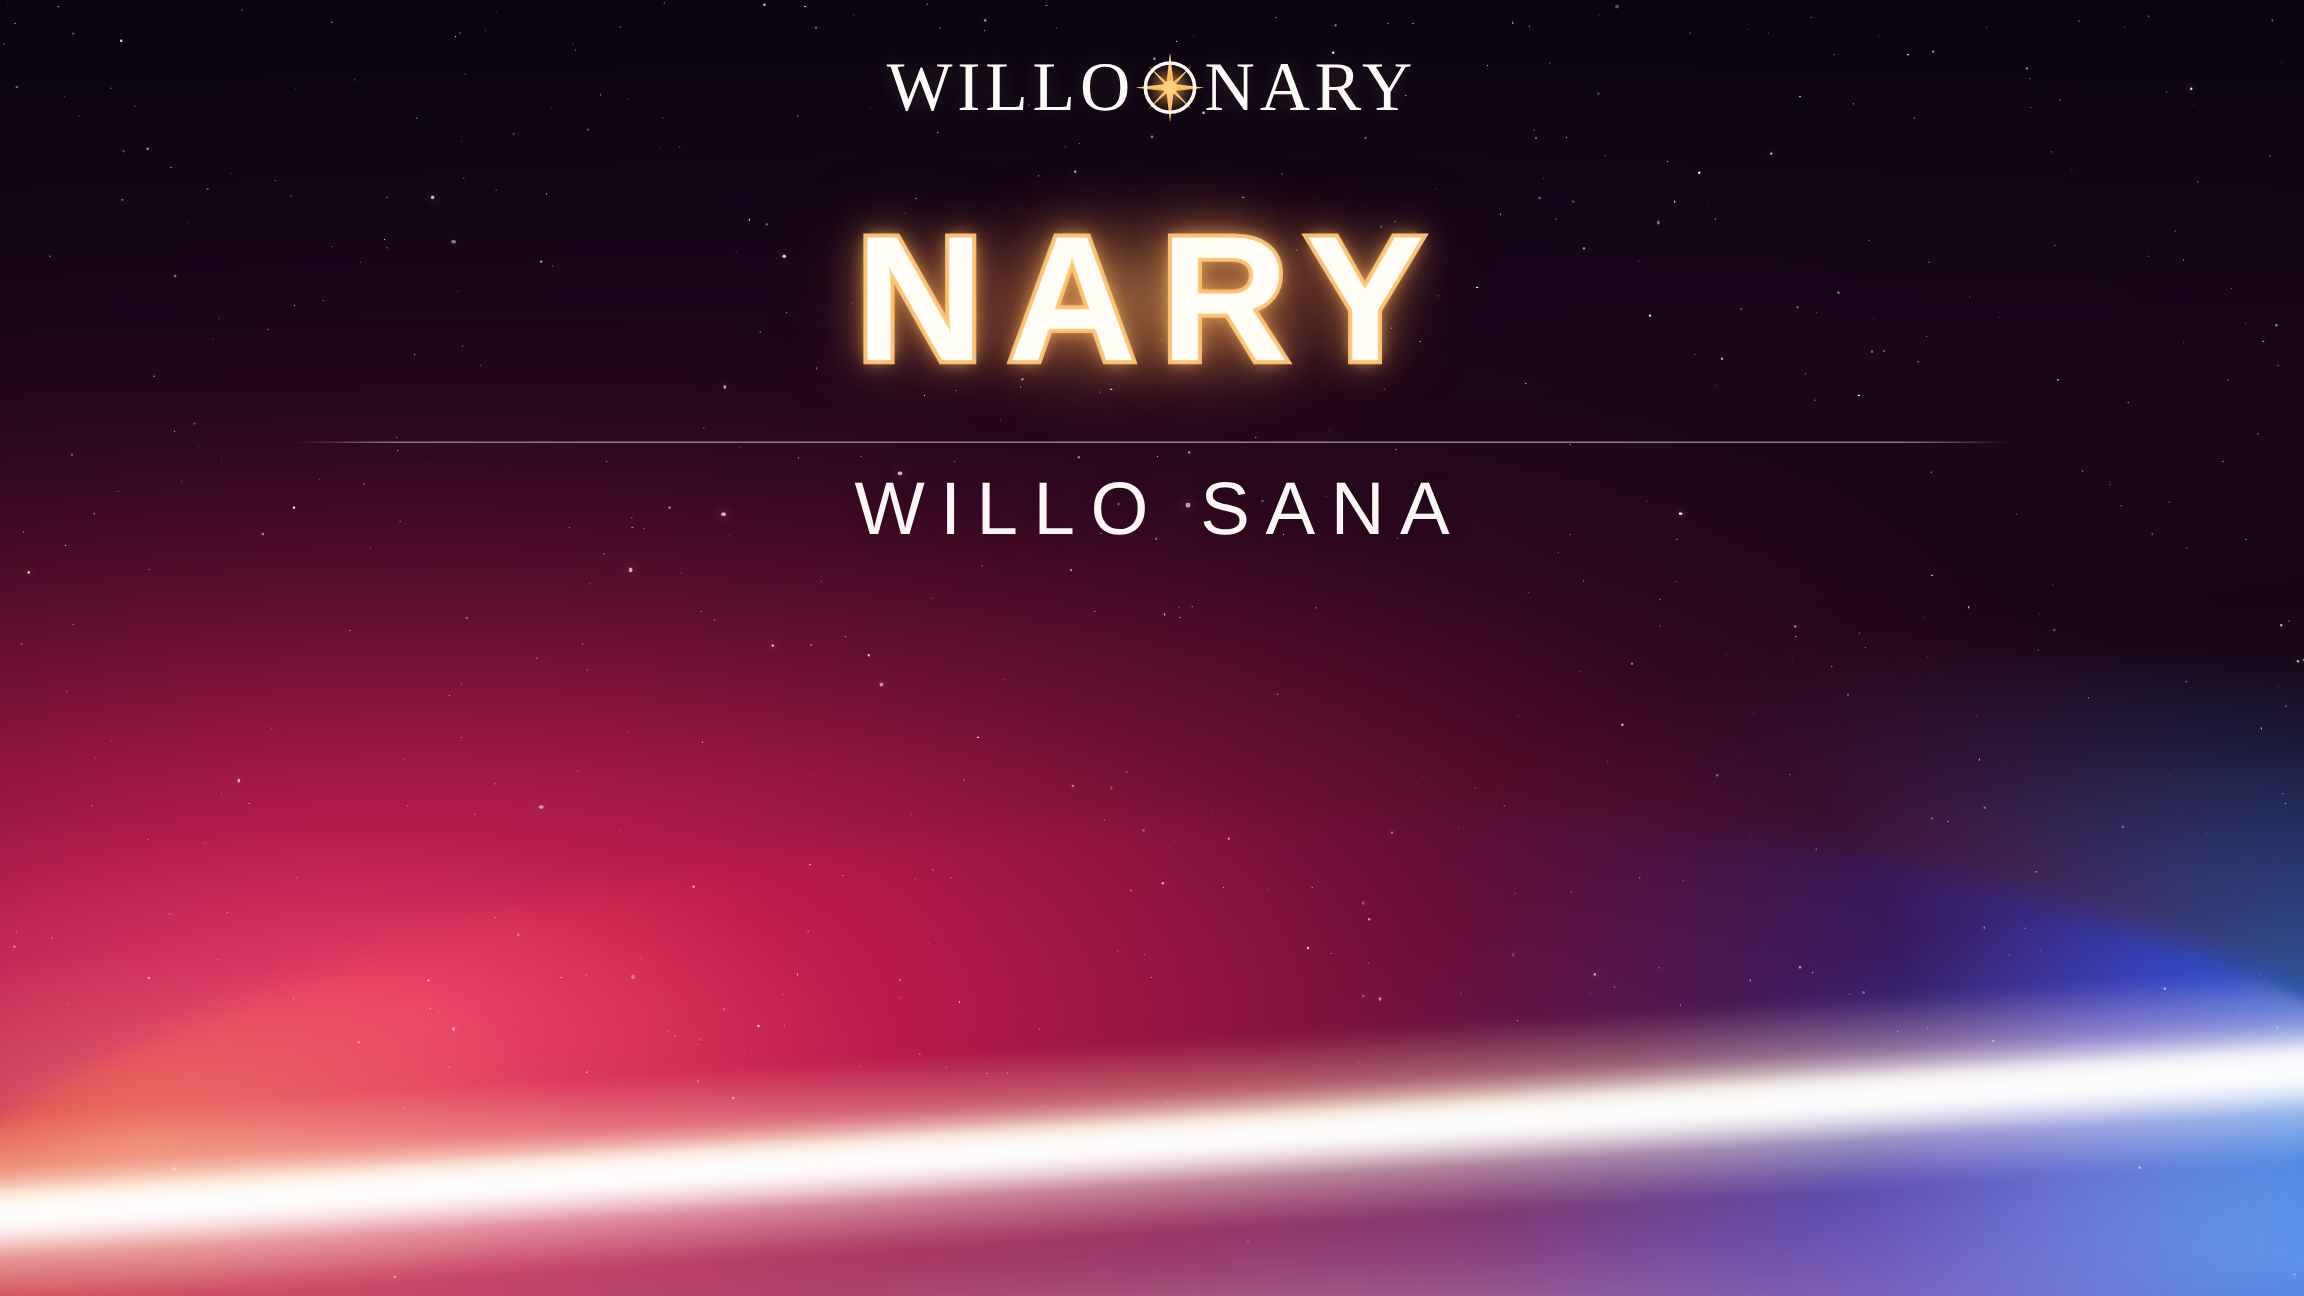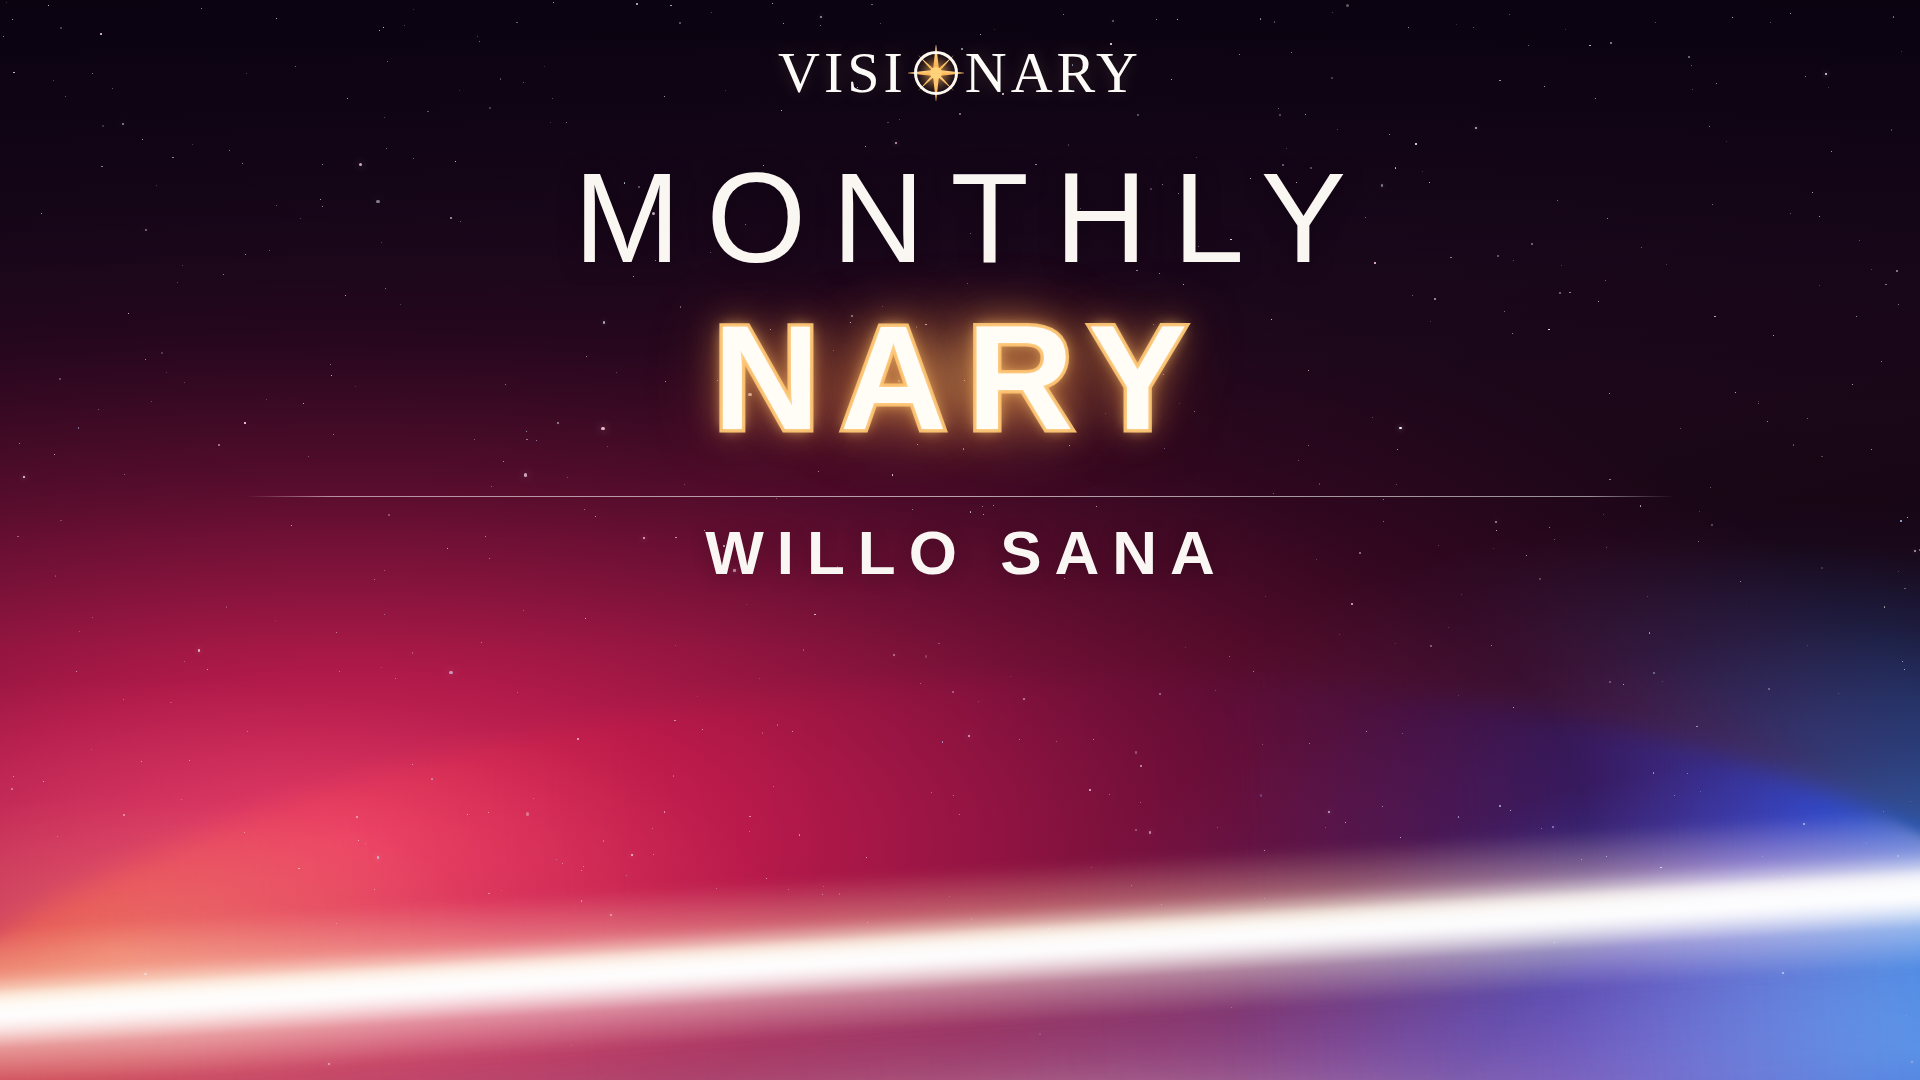--- a/index.html
+++ b/index.html
@@ -869,7 +869,7 @@
 
     <div class="brand">
       <div class="brand-top">
-        <span>VISI</span>
+        <span>WILLO</span>
         <span class="star-o">
           <span class="burst">
             <svg width="56" height="56" viewBox="0 0 56 56" aria-hidden="true">

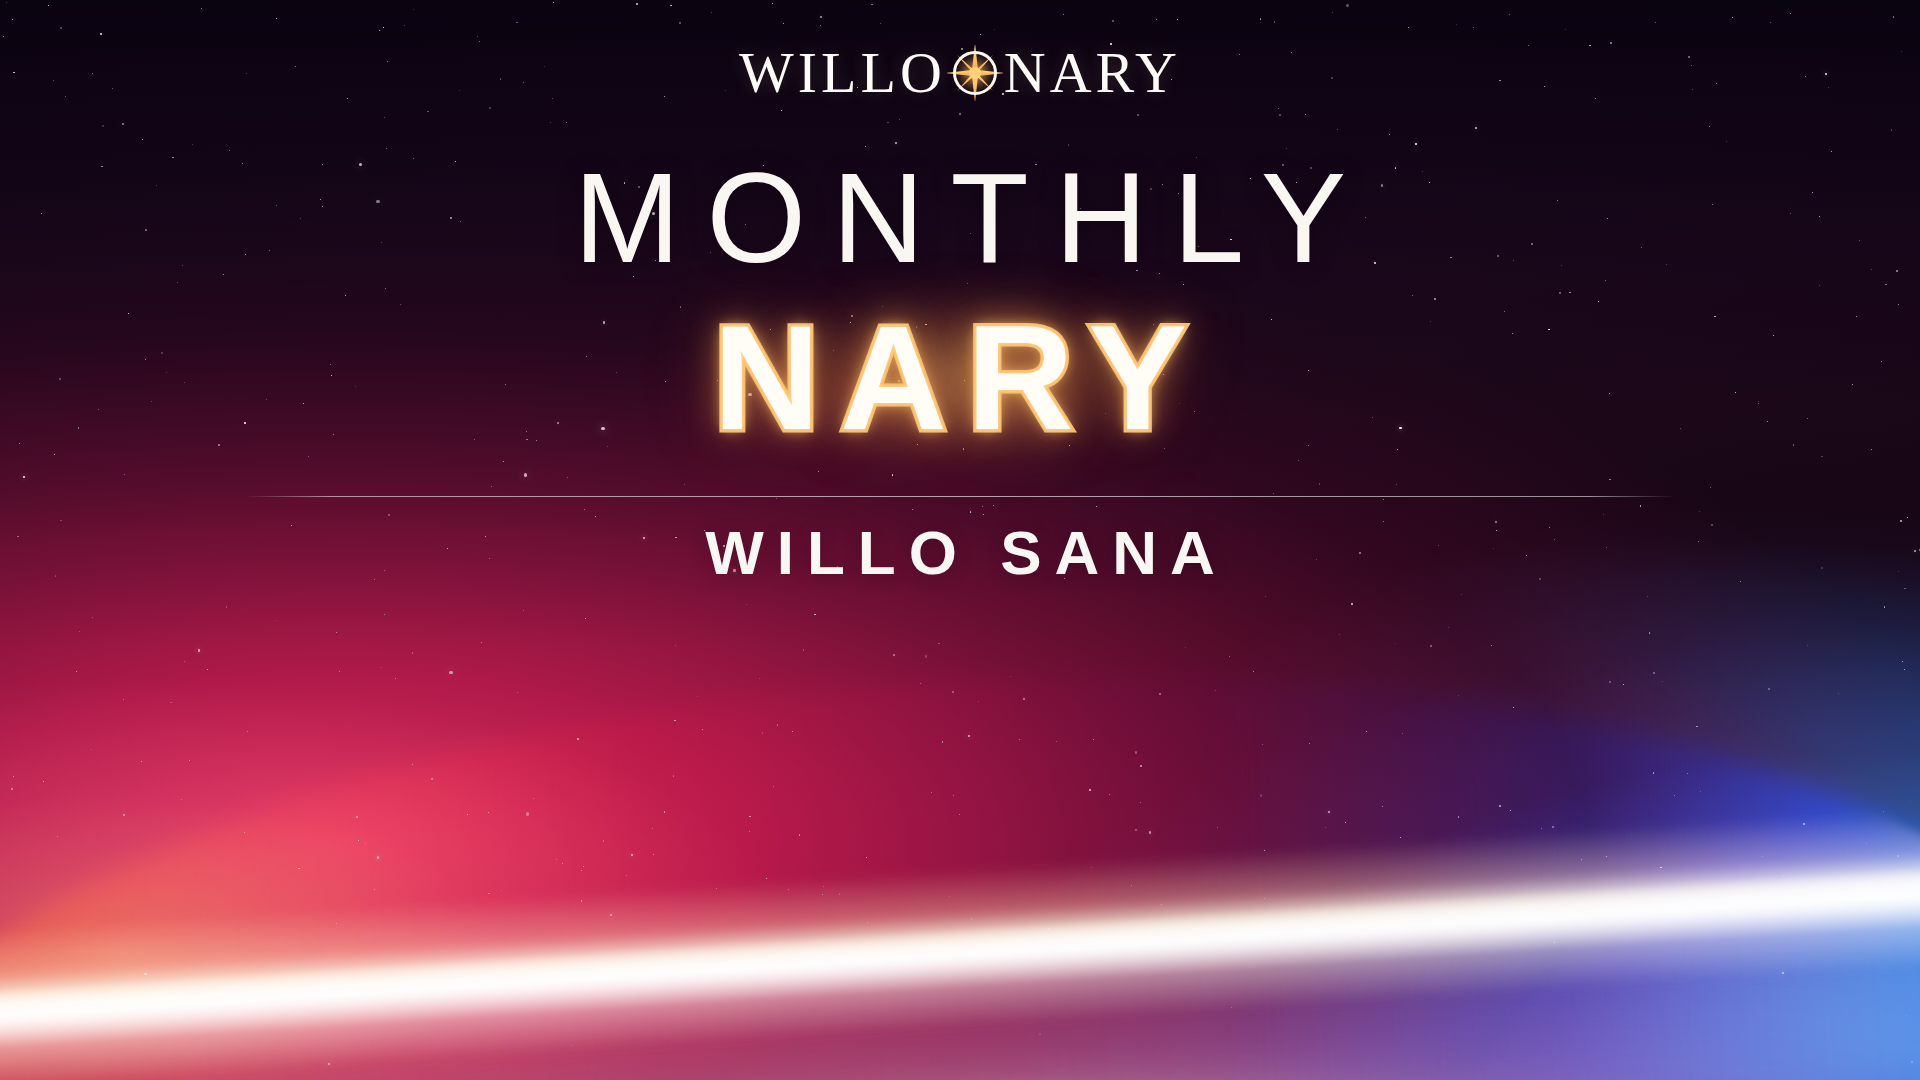--- a/index.html
+++ b/index.html
@@ -900,7 +900,6 @@
     </div>
 
     <div class="headline">
-      <div class="h-line h-monthly">MONTHLY</div>
 
       <span class="live-wrap">
         <span class="live-glow"></span>

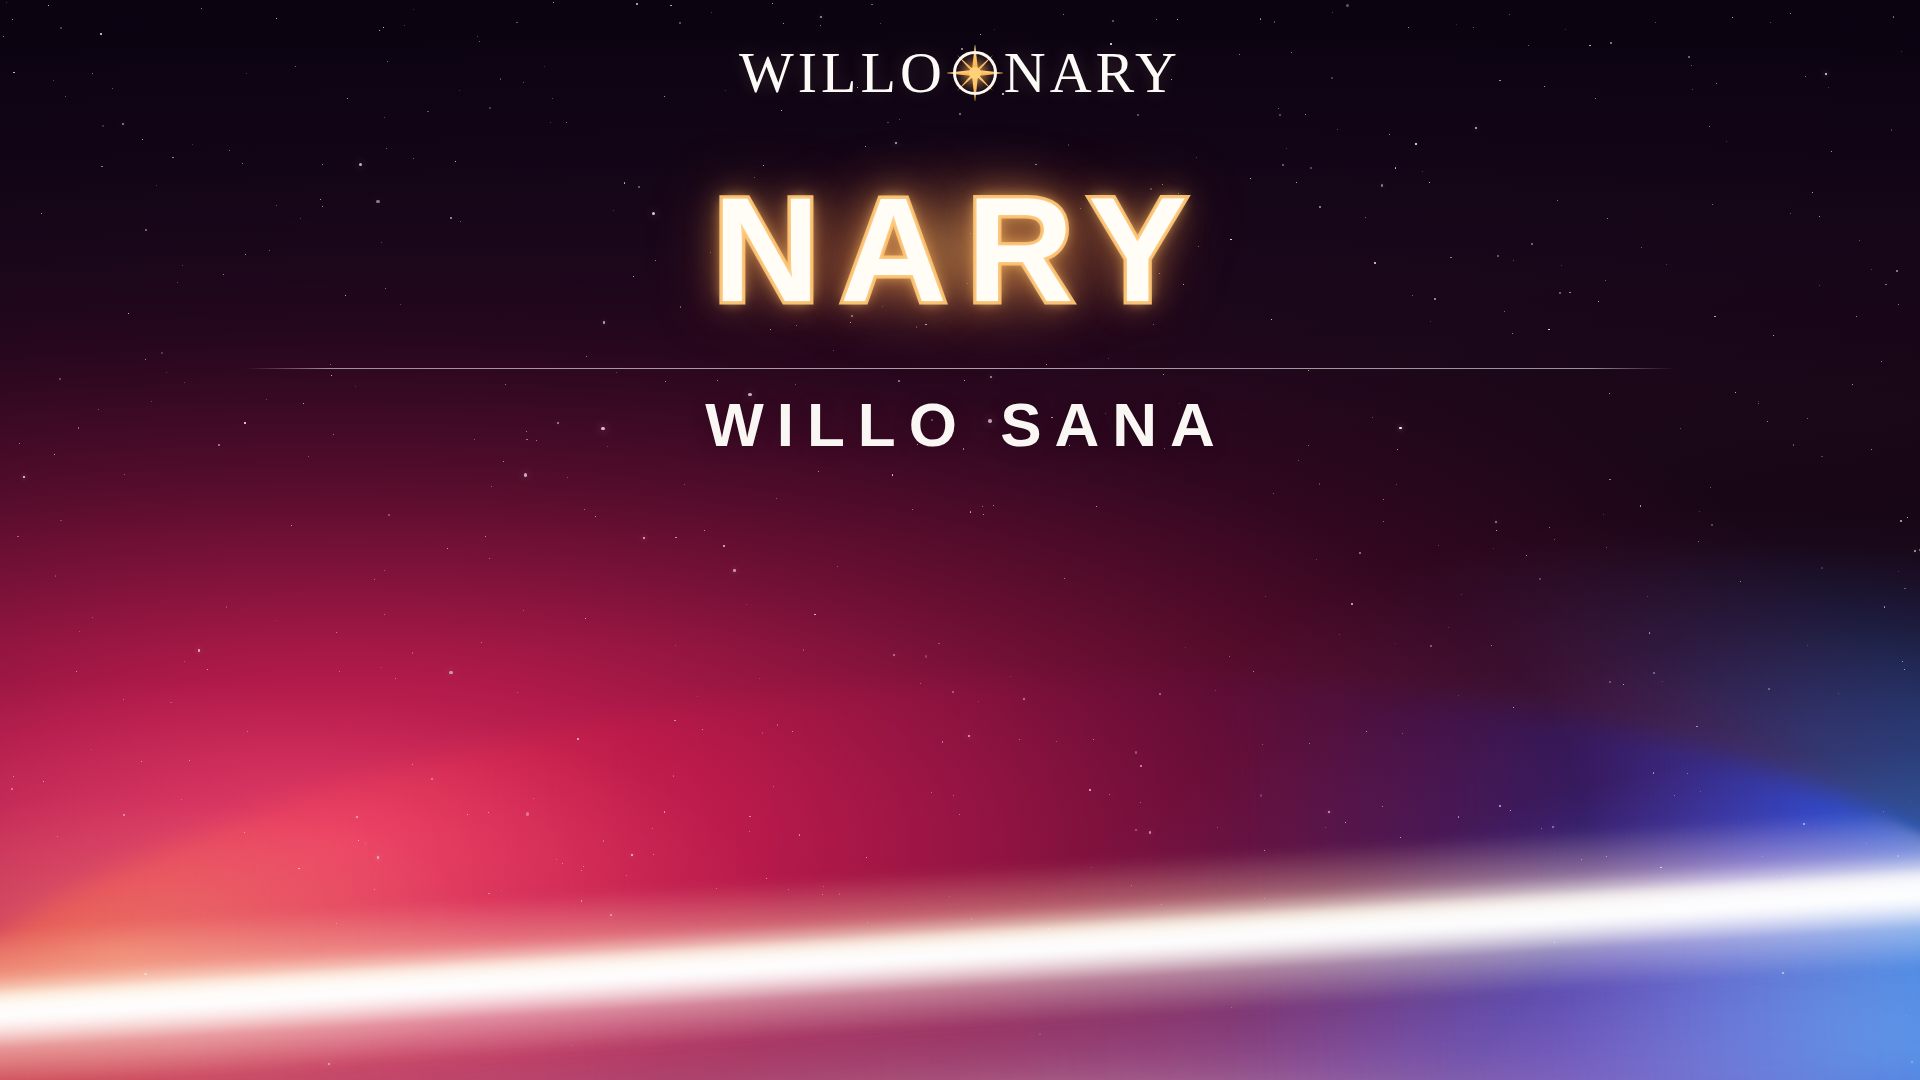--- a/index.html
+++ b/index.html
@@ -292,7 +292,7 @@
   .presenter {
     margin-top:20px;
     font-family:"Liberation Sans", sans-serif;
-    font-weight:700;
+    font-weight:400;
     font-size:62px;
     letter-spacing:13px;
     text-indent:13px;

